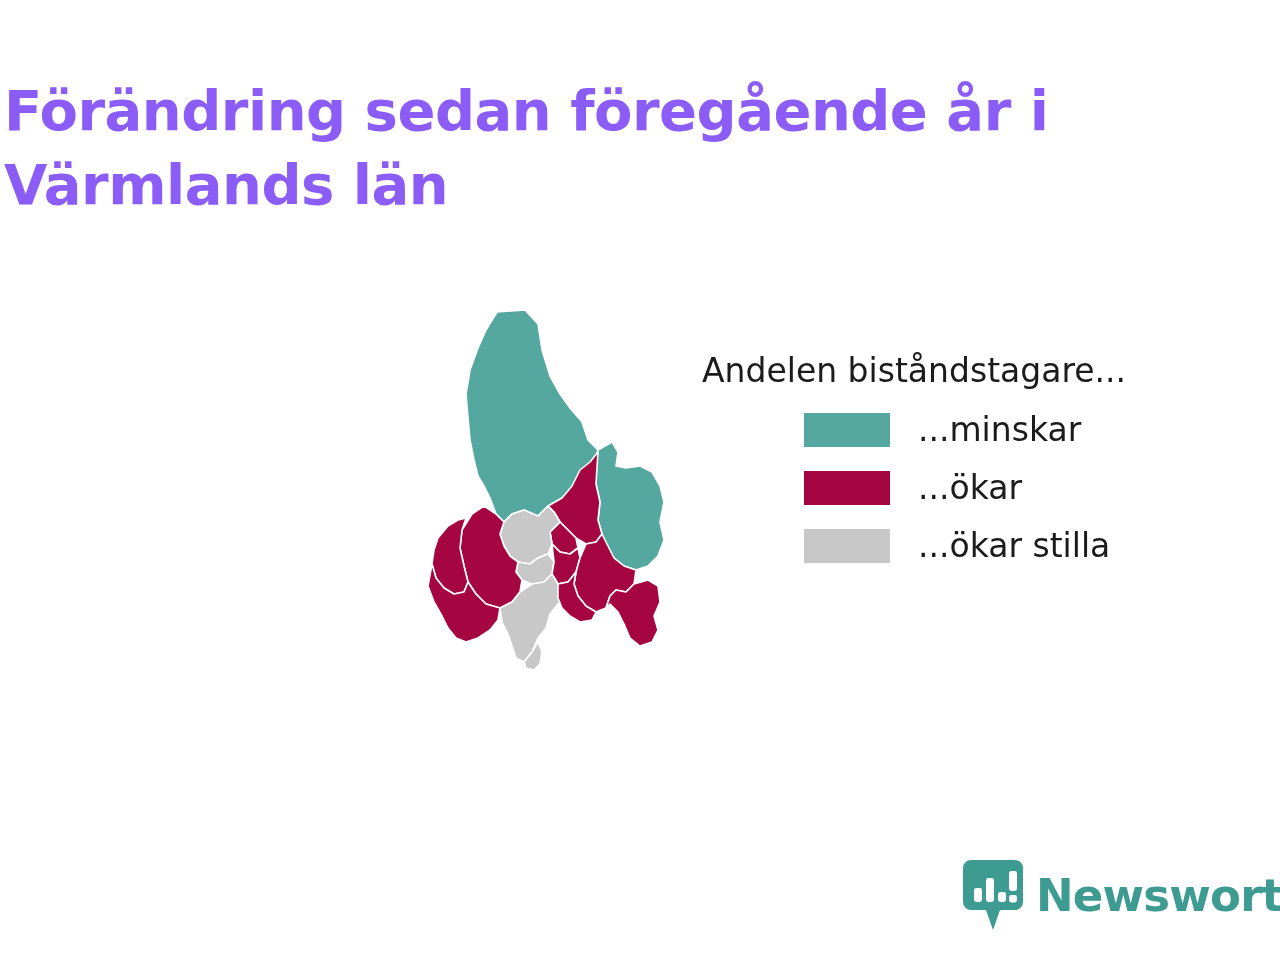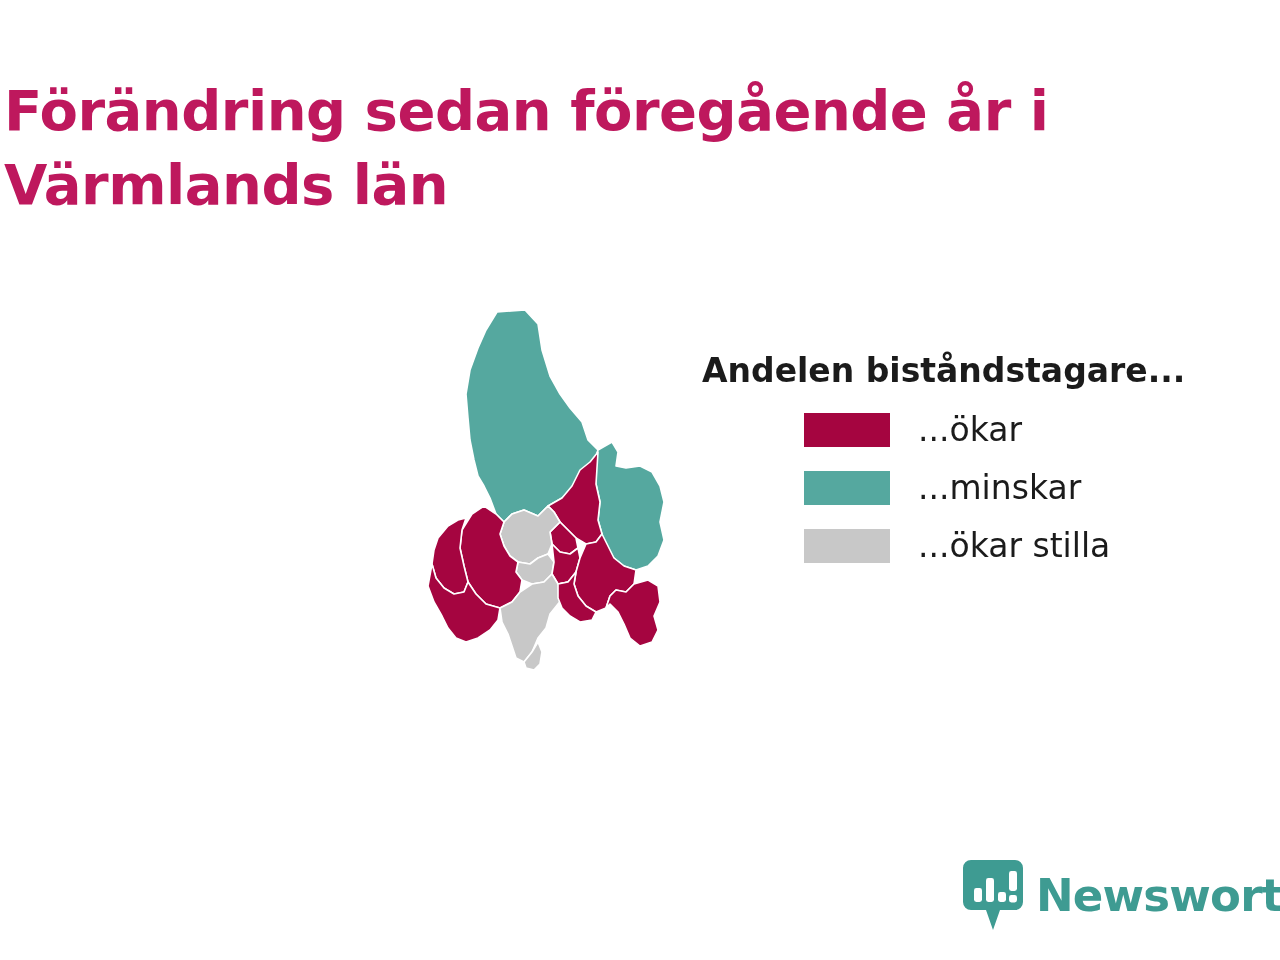--- a/index.html
+++ b/index.html
@@ -27,7 +27,7 @@
     font-weight: 700;
     line-height: 1.33;
     letter-spacing: -0.5px;
-    color: #be185d;
+    color: #8b5cf6;
     white-space: pre-line;
   }
 

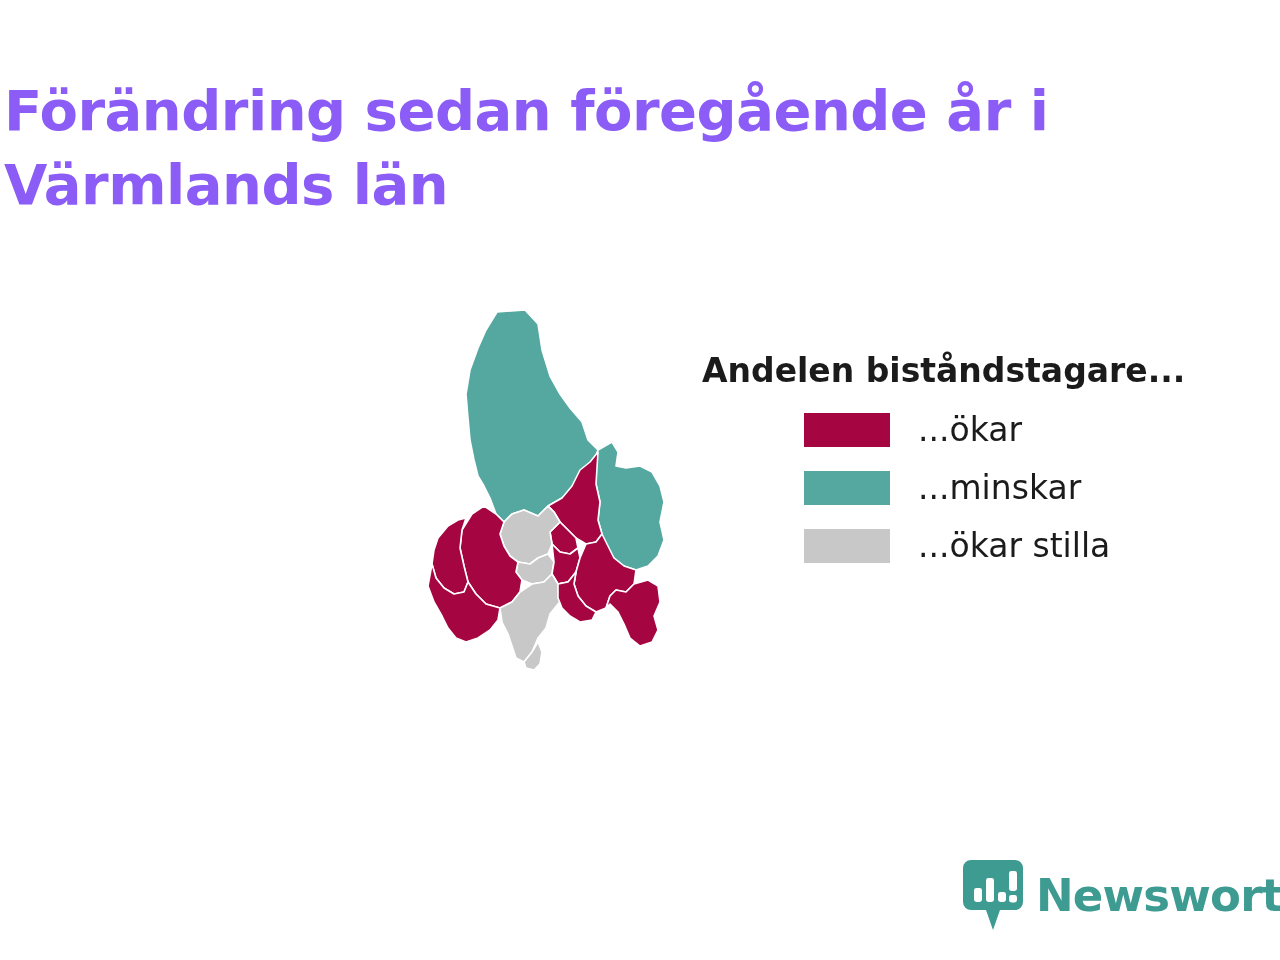--- a/index.html
+++ b/index.html
@@ -55,7 +55,7 @@
   }
   #legend-title {
     font-size: 33px;
-    font-weight: 700;
+    font-weight: 400;
     line-height: 1.18;
     color: #1b1b1b;
     margin: 0 0 10px 2px;

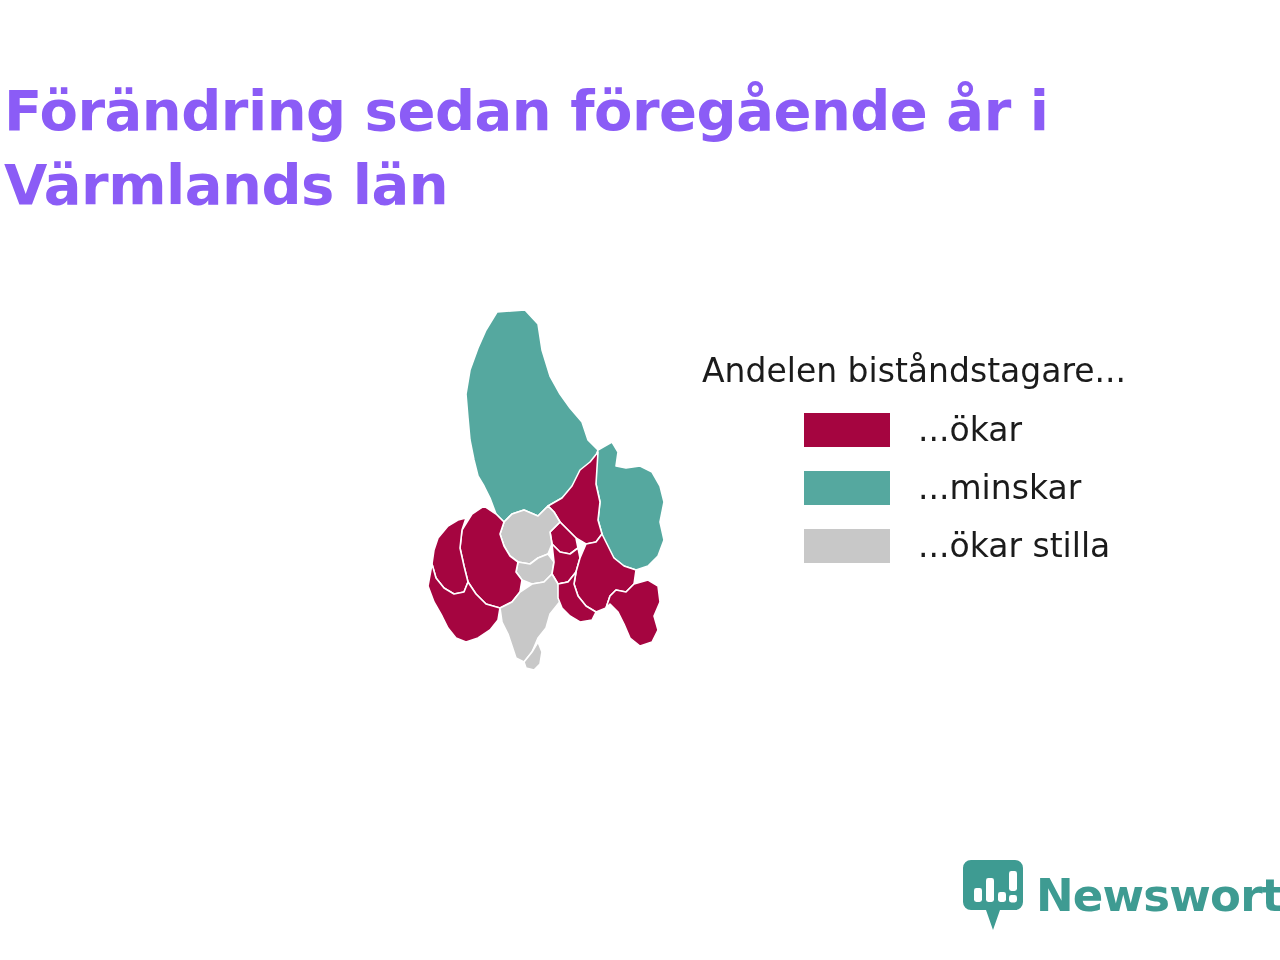--- a/index.html
+++ b/index.html
@@ -147,13 +147,13 @@
   <div id="legend-title">Andelen biståndstagare...</div>
 
   <div class="legend-row">
-    <span class="legend-swatch" style="background:#a50540"></span>
-    <span class="legend-label">...ökar</span>
+    <span class="legend-swatch" style="background:#55a89f"></span>
+    <span class="legend-label">...minskar</span>
   </div>
 
   <div class="legend-row">
-    <span class="legend-swatch" style="background:#55a89f"></span>
-    <span class="legend-label">...minskar</span>
+    <span class="legend-swatch" style="background:#a50540"></span>
+    <span class="legend-label">...ökar</span>
   </div>
 
   <div class="legend-row">

